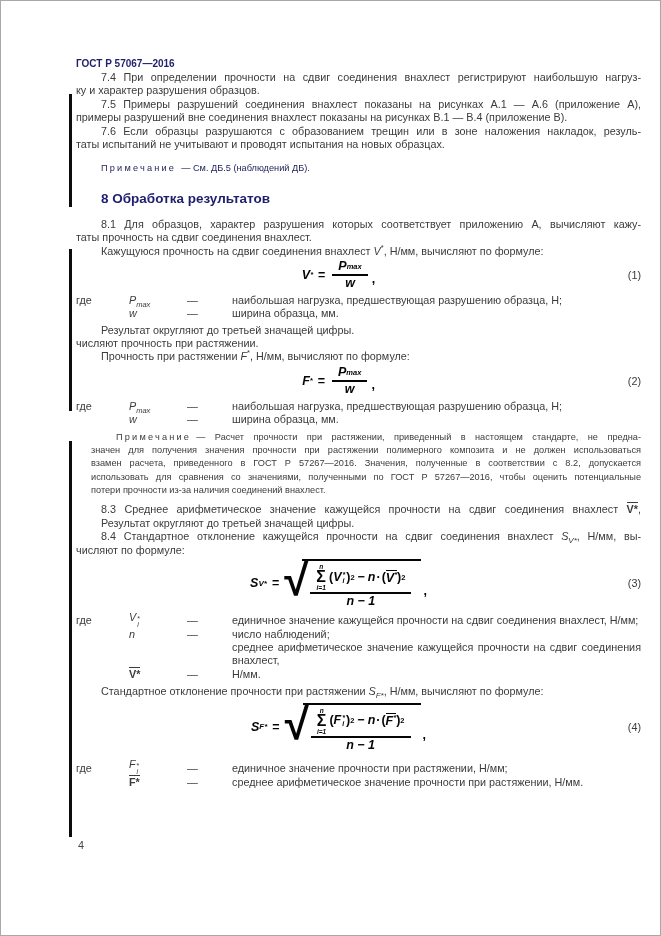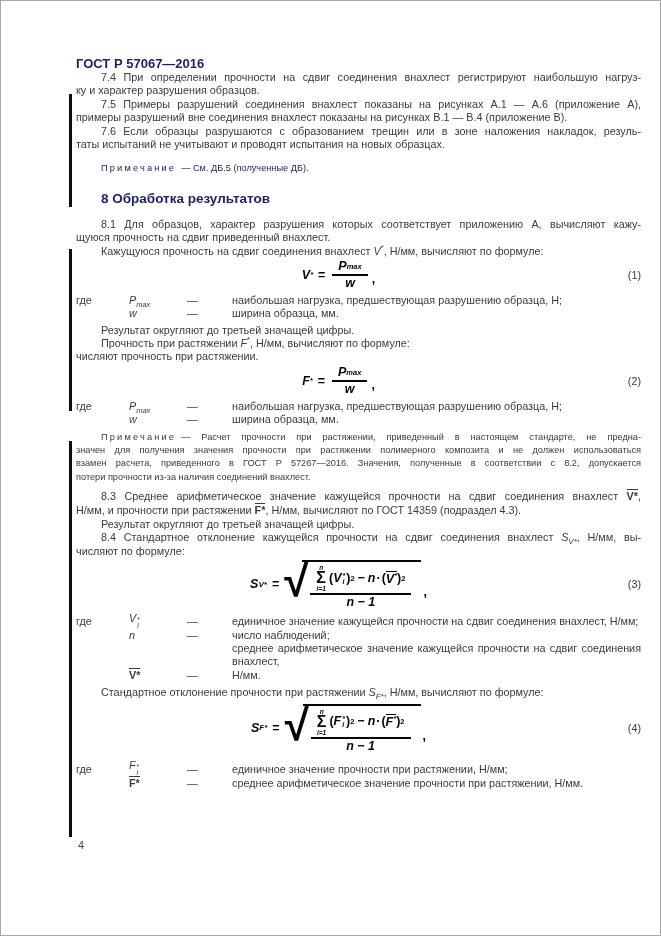--- a/index.html
+++ b/index.html
@@ -8,7 +8,7 @@
           border:1px solid #a8a8a8; background:#ffffff; overflow:hidden;
           color:#3b3b3b; font-size:10.8px; line-height:13.4px; }
   .content { position:absolute; left:75px; top:0; width:565px; }
-  .doc-header { padding-top:56px; font-size:13px; font-weight:bold; color:#1e1e6e; line-height:14px; }
+  .doc-header { padding-top:56px; font-size:10px; font-weight:bold; color:#1e1e6e; line-height:14px; }
   .h2 { font-size:13.5px; font-weight:bold; color:#1e1e6e; line-height:17px;
         padding-left:25px; margin-top:14px; }
   .l { min-height:13.4px; }

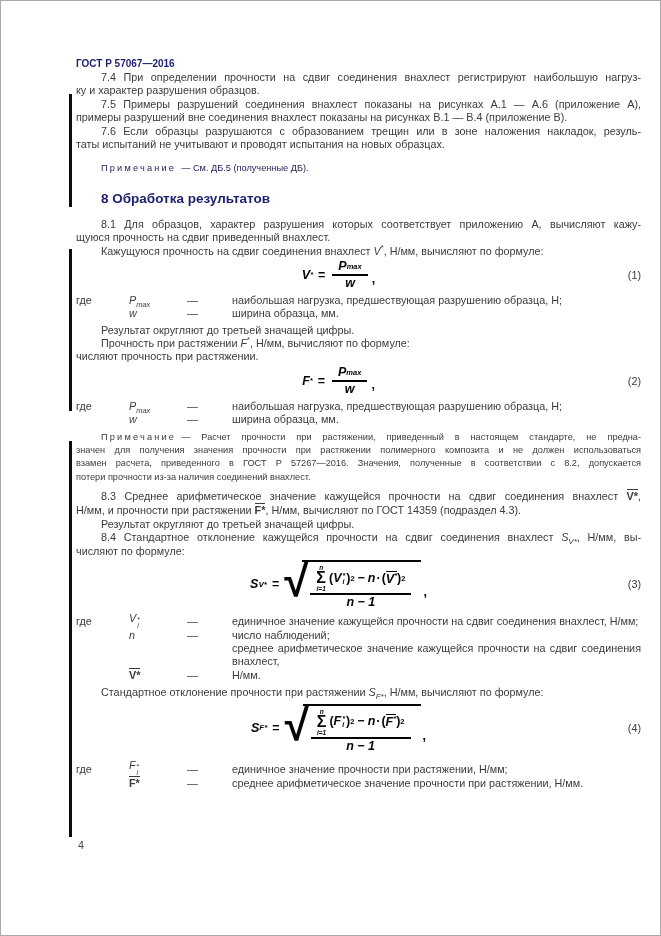--- a/index.html
+++ b/index.html
@@ -81,7 +81,7 @@
     <div class="l ind jf">7.6 Если образцы разрушаются с образованием трещин или в зоне наложения накладок, резуль-</div>
     <div class="l">таты испытаний не учитывают и проводят испытания на новых образцах.</div>
 
-    <div class="l ind small note1"><span class="nlabel">Примечание</span><span>—  См. ДБ.5 (полученные ДБ).</span></div>
+    <div class="l ind small note1"><span class="nlabel">Примечание</span><span>—  См. ДБ.5 (наблюдений ДБ).</span></div>
 
     <div class="h2">8 Обработка результатов</div>
 

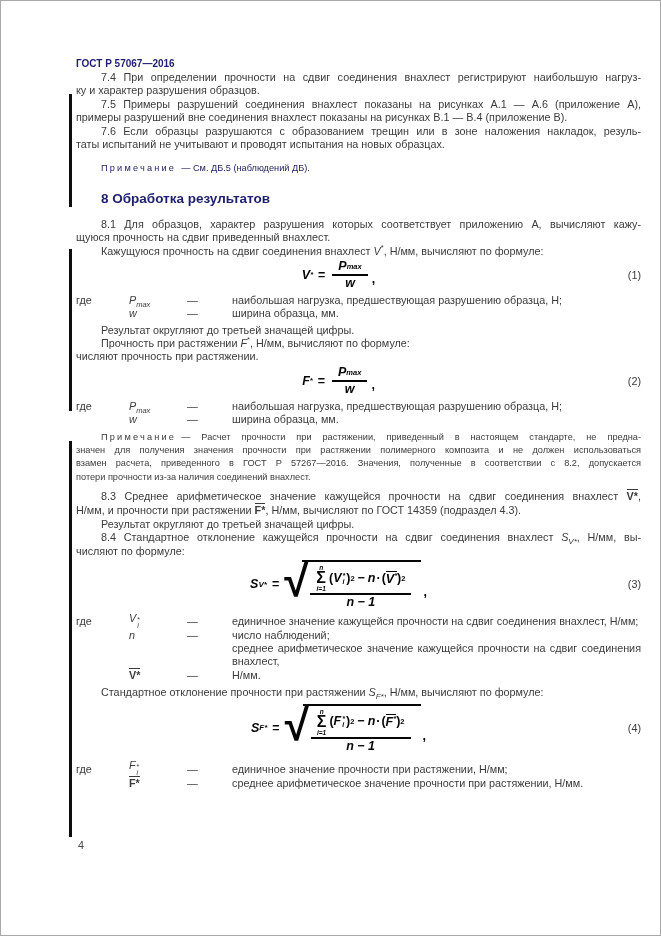--- a/index.html
+++ b/index.html
@@ -86,7 +86,7 @@
     <div class="h2">8 Обработка результатов</div>
 
     <div class="l ind jf mt11">8.1 Для образцов, характер разрушения которых соответствует приложению А, вычисляют кажу-</div>
-    <div class="l">щуюся прочность на сдвиг приведенный внахлест.</div>
+    <div class="l">таты прочность на сдвиг соединения внахлест.</div>
     <div class="l ind"><span>Кажущуюся прочность на сдвиг соединения внахлест</span> <i>V</i><sup class="is">*</sup><span>, Н/мм, вычисляют по формуле:</span></div>
 
     <div class="frow mt2">

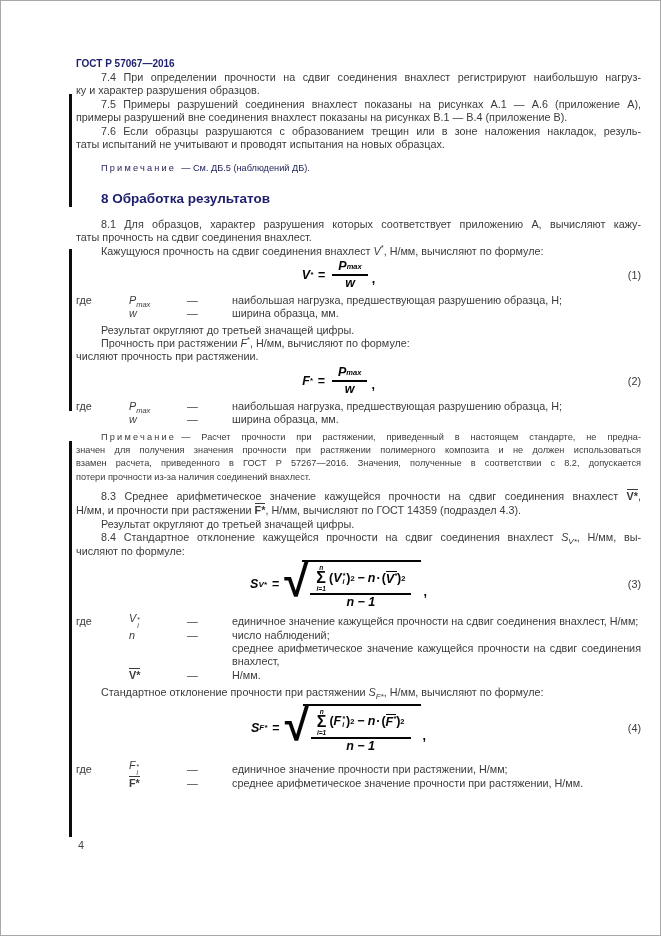--- a/index.html
+++ b/index.html
@@ -123,8 +123,8 @@
 
     <div class="l ind mt3">Результат округляют до третьей значащей цифры.</div>
 
+    <div class="l">числяют прочность при растяжении.</div>
     <div class="l ind"><span>Прочность при растяжении</span> <i>F</i><sup class="is">*</sup><span>, Н/мм, вычисляют по формуле:</span></div>
-    <div class="l">числяют прочность при растяжении.</div>
 
     <div class="frow mt2">
       <div class="fcenter">

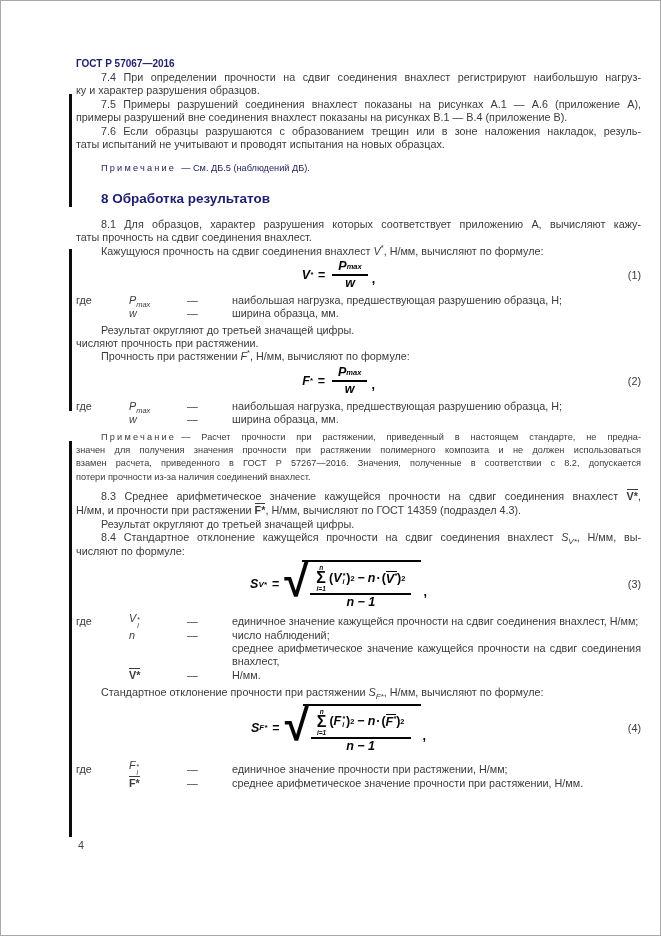--- a/index.html
+++ b/index.html
@@ -17,7 +17,7 @@
   .small { font-size:9.2px; line-height:12.2px; }
   .note1 { margin-top:11px; color:#24245f; }
   .nlabel { letter-spacing:2.2px; margin-right:5px; }
-  .note2 { margin-top:4px; }
+  .note2 { margin-top:4px;margin-left:15px; }
   .mt2{margin-top:2px;} .mt3{margin-top:3px;} .mt4{margin-top:4px;} .mt5{margin-top:5px;}
   .mt6{margin-top:6px;} .mt11{margin-top:11px;} .mt21{margin-top:21px;}
   

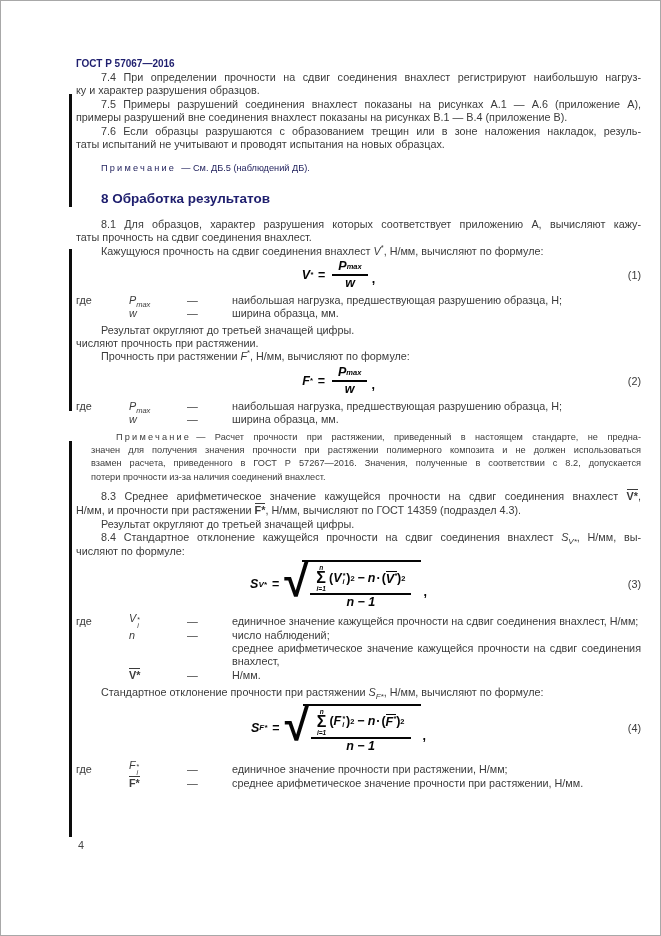--- a/index.html
+++ b/index.html
@@ -162,6 +162,7 @@
       <div class="l small ind jf"><span class="nlabel">Примечание</span><span>—  Расчет прочности при растяжении, приведенный в настоящем стандарте, не предна-</span></div>
       <div class="l small jf">значен для получения значения прочности при растяжении полимерного композита и не должен использоваться</div>
       <div class="l small jf">взамен расчета, приведенного в ГОСТ Р 57267—2016. Значения, полученные в соответствии с 8.2, допускается</div>
+      <div class="l small jf">использовать для сравнения со значениями, полученными по ГОСТ Р 57267—2016, чтобы оценить потенциальные</div>
       <div class="l small">потери прочности из-за наличия соединений внахлест.</div>
     </div>
 

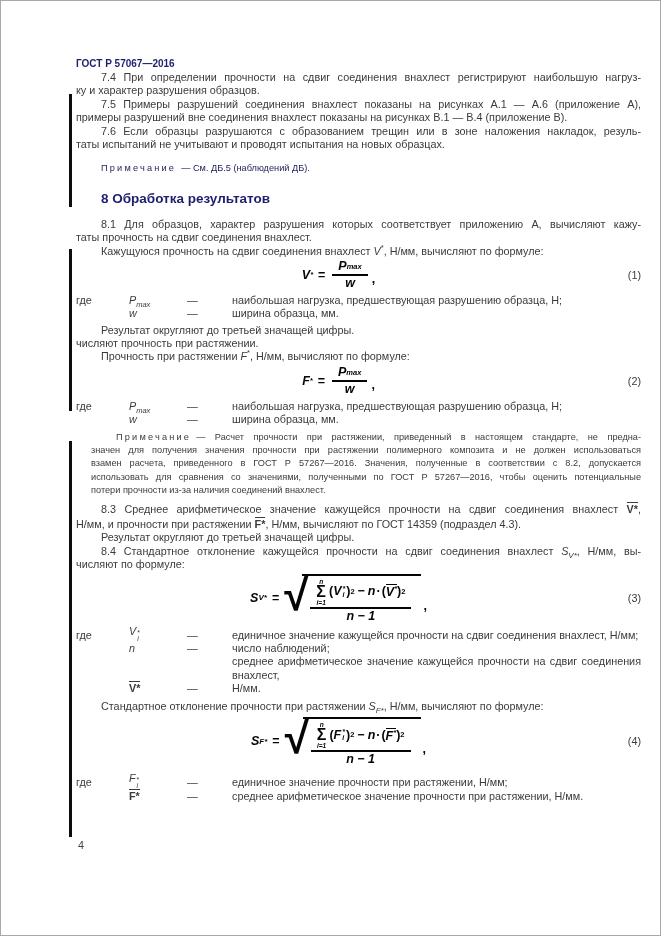--- a/index.html
+++ b/index.html
@@ -167,7 +167,6 @@
     </div>
 
     <div class="l ind jf mt5"><span>8.3 Среднее арифметическое значение кажущейся прочности на сдвиг соединения внахлест</span> <b class="ovl"><span>V*</span></b><span>,</span></div>
-    <div class="l"><span>Н/мм, и прочности при растяжении</span> <b class="ovl"><span>F*</span></b><span>, Н/мм, вычисляют по ГОСТ 14359 (подраздел 4.3).</span></div>
     <div class="l ind">Результат округляют до третьей значащей цифры.</div>
 
     <div class="l ind jf"><span>8.4 Стандартное отклонение кажущейся прочности на сдвиг соединения внахлест</span> <i>S</i><sub class="lsub"><i>V</i><span>*</span></sub><span>, Н/мм, вы-</span></div>

